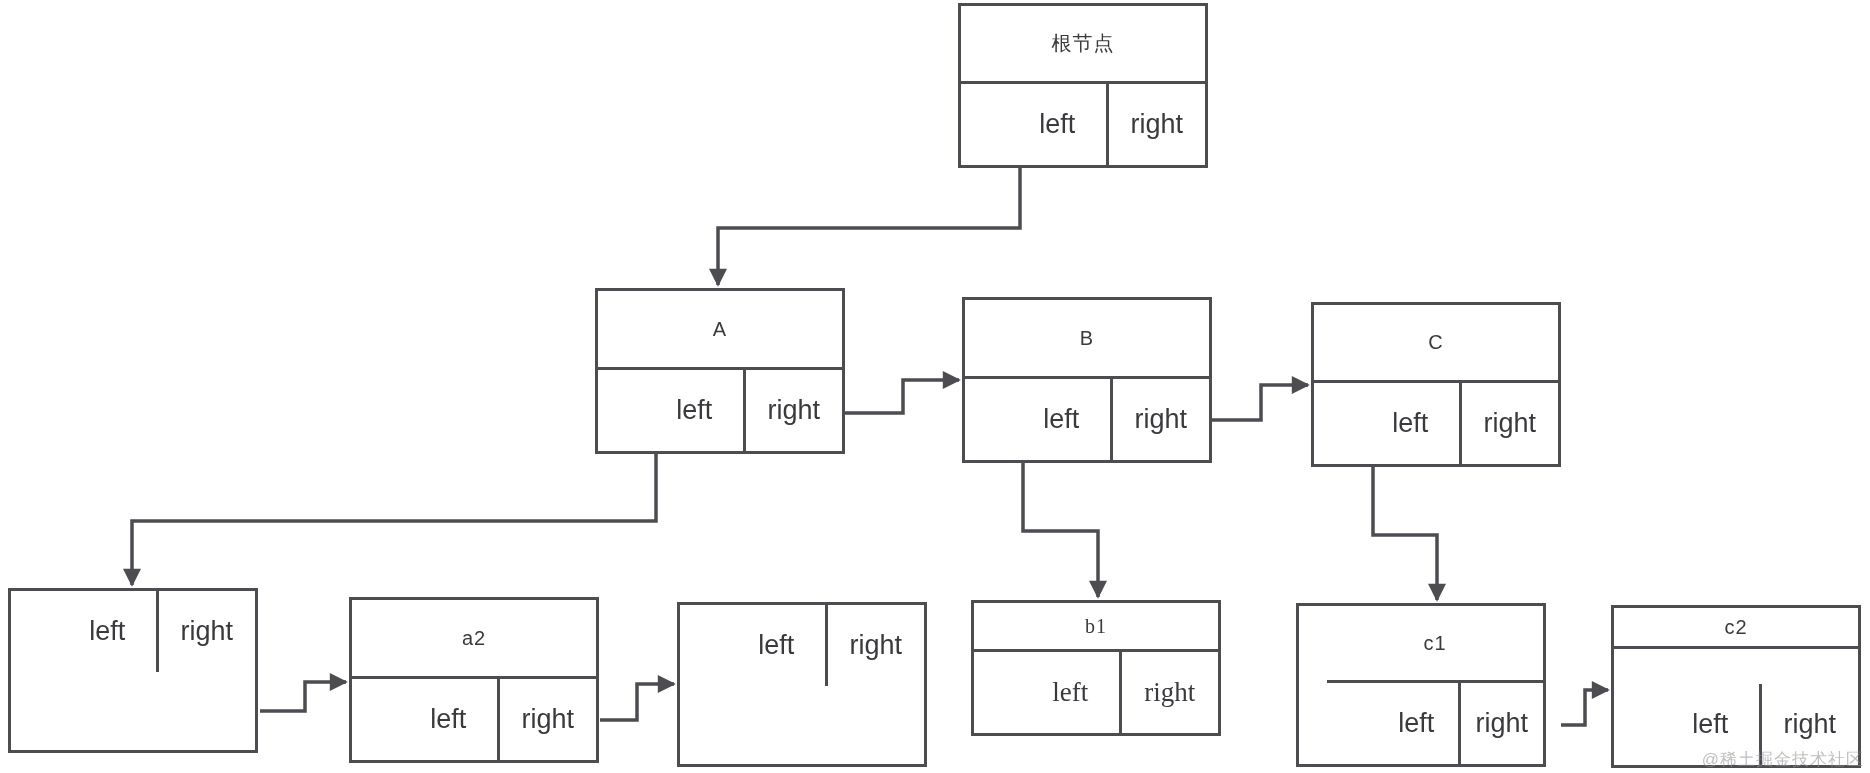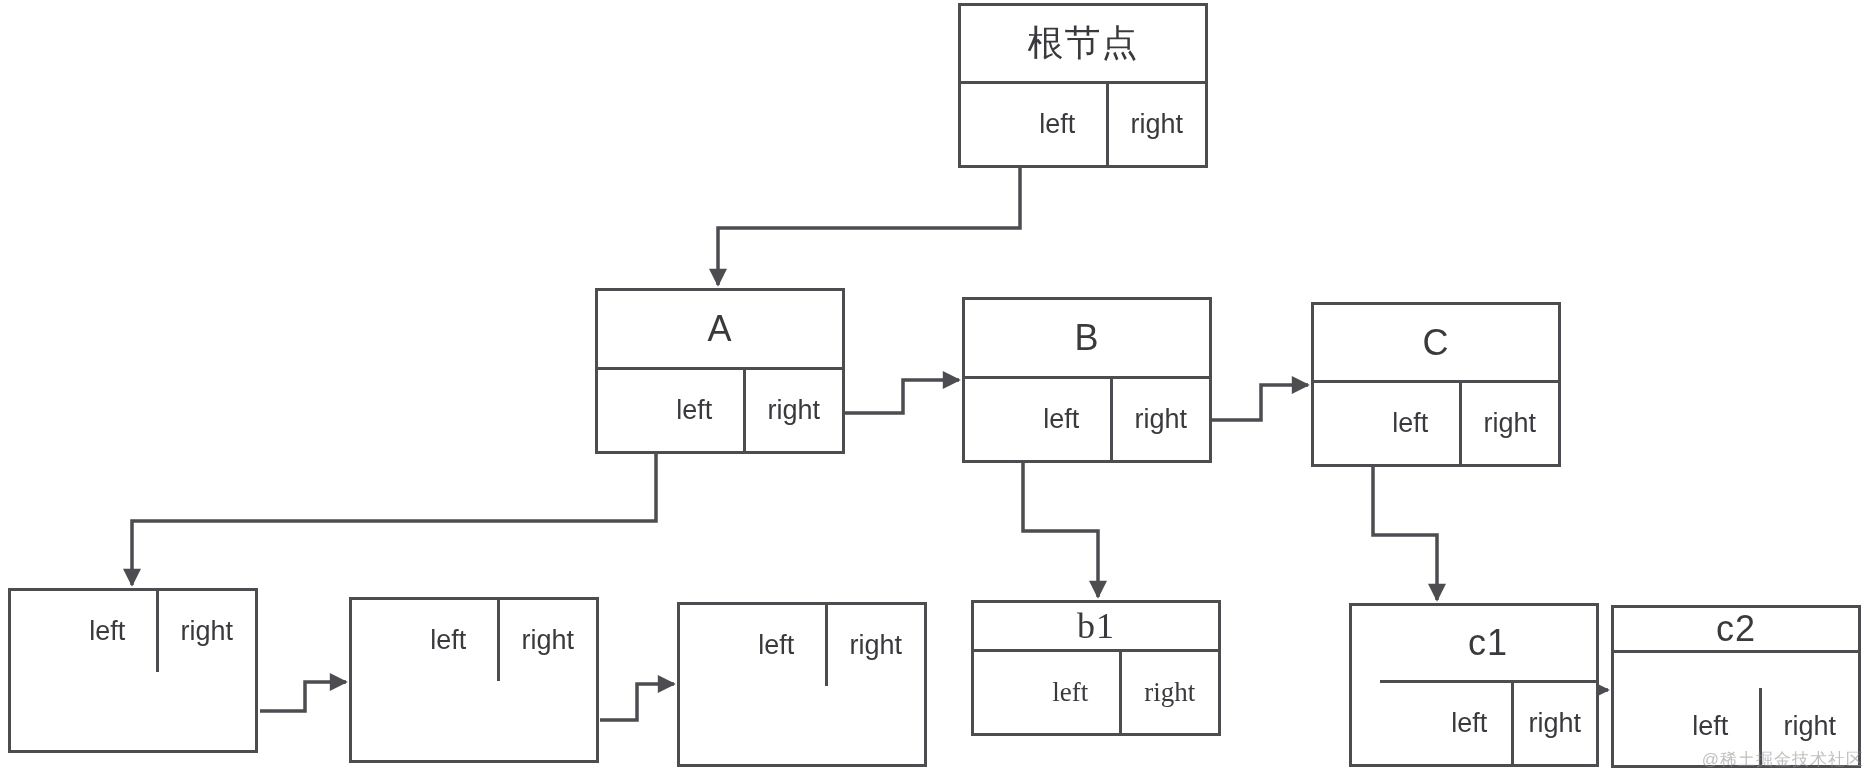--- a/index.html
+++ b/index.html
@@ -43,7 +43,7 @@
     display:flex;
     align-items:center;
     justify-content:center;
-    font-size:36px;
+    font-size:20px;
     border-bottom:3px solid var(--line);
     letter-spacing:1px;
   }

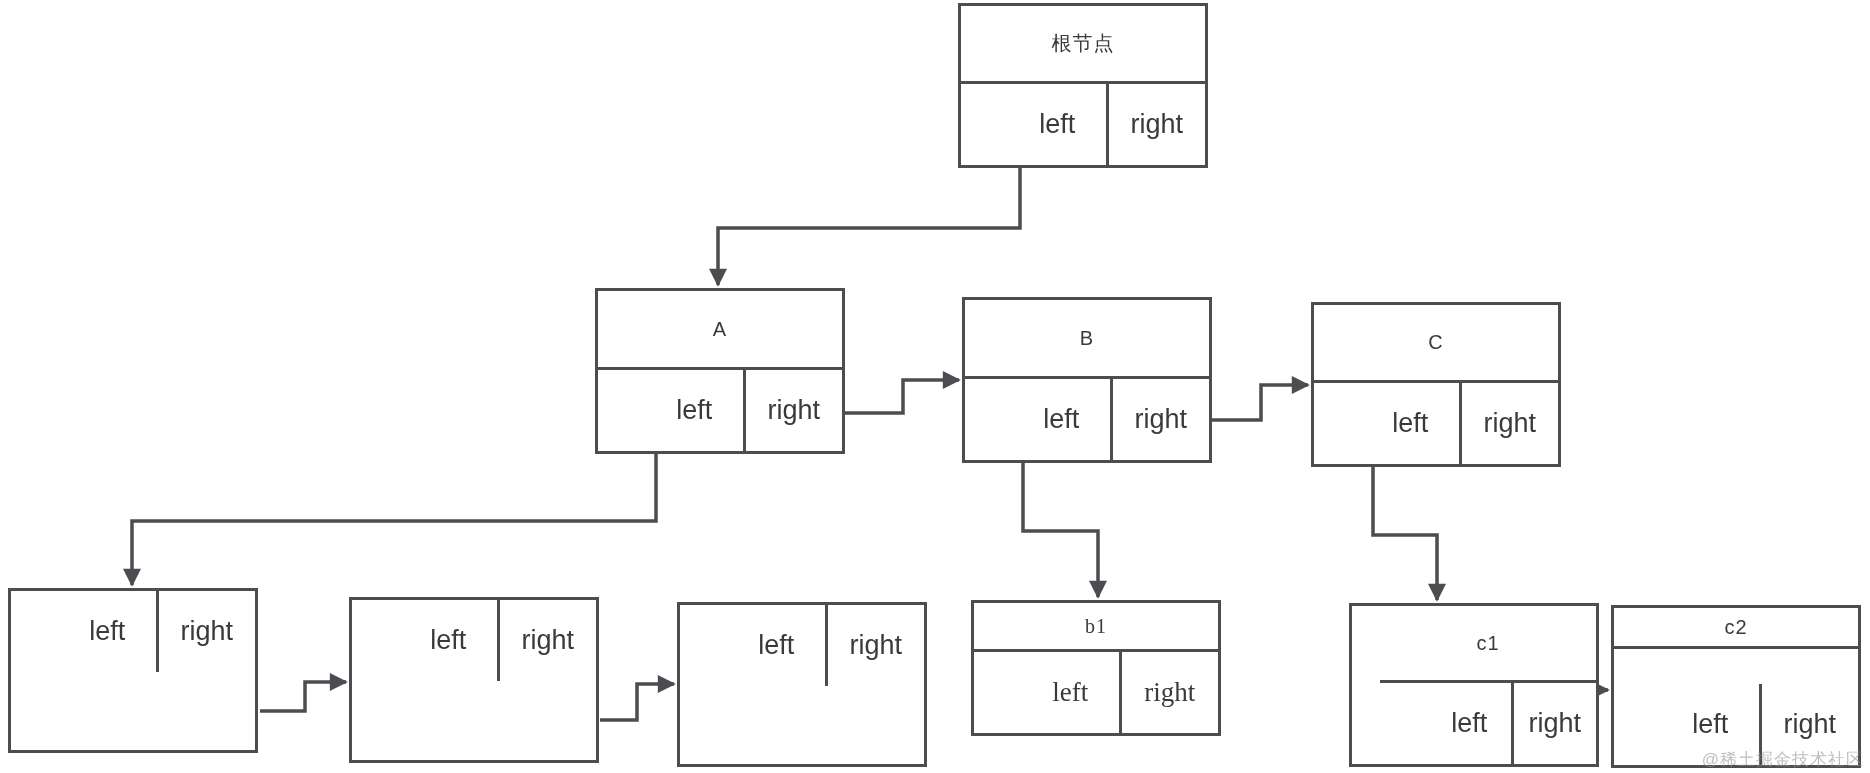--- a/index.html
+++ b/index.html
@@ -145,6 +145,7 @@
   </div>
 
   <div class="node n-a2">
+    <div class="title">a2</div>
     <div class="pointers">
       <div class="cell left">left</div>
       <div class="cell right">right</div>

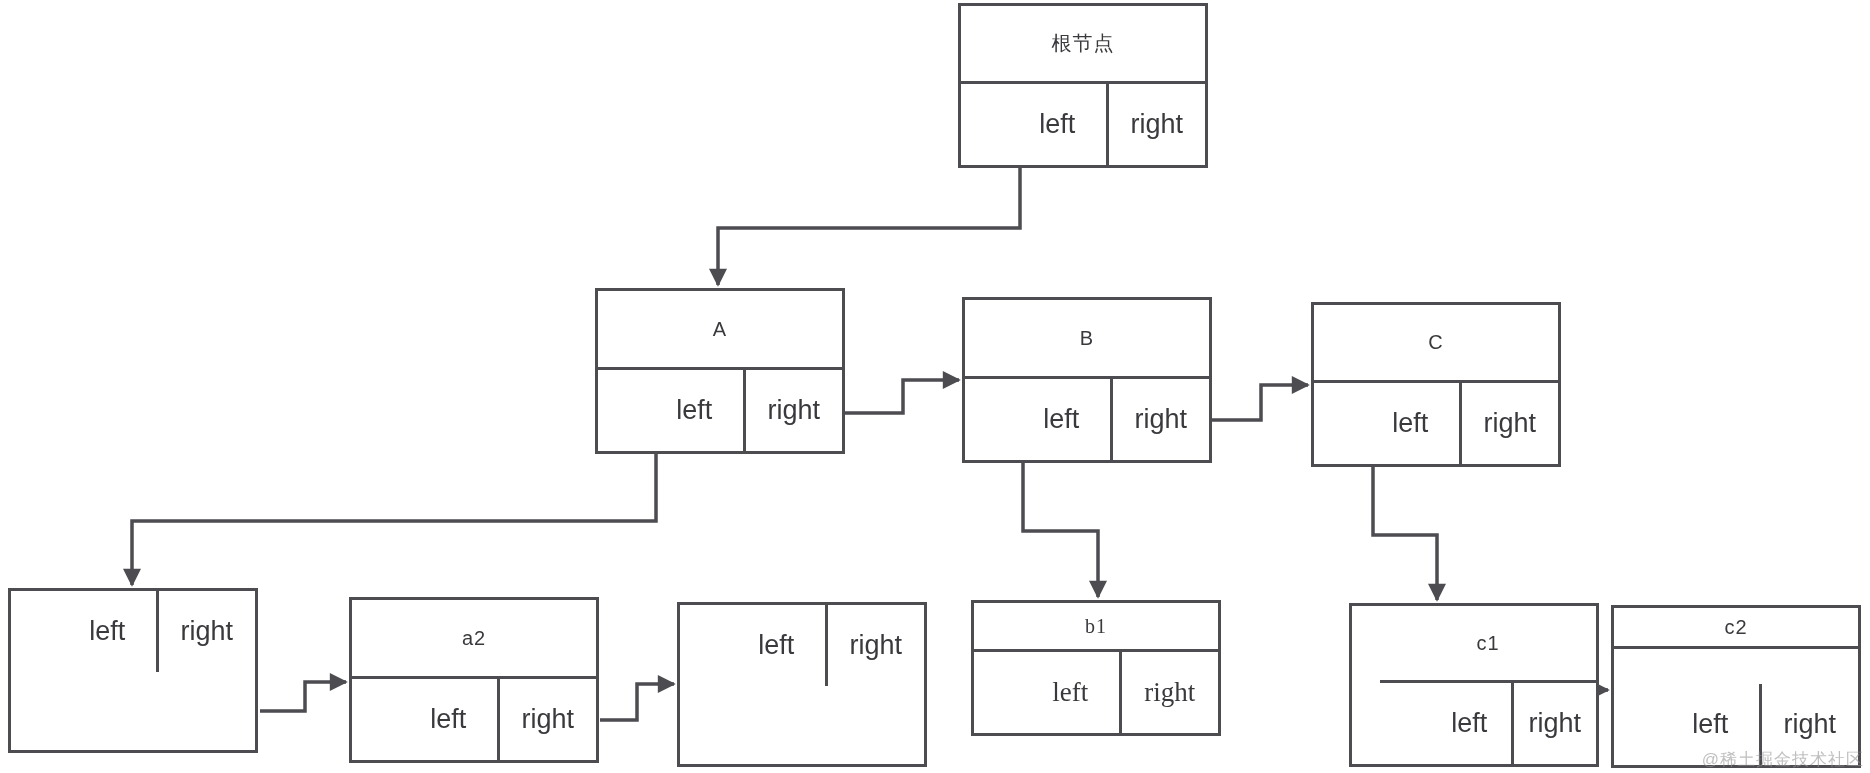--- a/index.html
+++ b/index.html
@@ -71,7 +71,7 @@
   .n-a2{left:349px;top:597px;height:166px;}
   .n-a3{left:677px;top:602px;height:165px;}
   .n-b1{left:971px;top:600px;height:136px;font-family:Liberation Serif, serif;}
-  .n-c1{left:1349px;top:603px;height:164px;padding-left:28px;}
+  .n-c1{left:1296px;top:603px;height:164px;padding-left:28px;}
   .n-c2{left:1611px;top:605px;height:163px;gap:35px;}
   .watermark{
     position:absolute;

